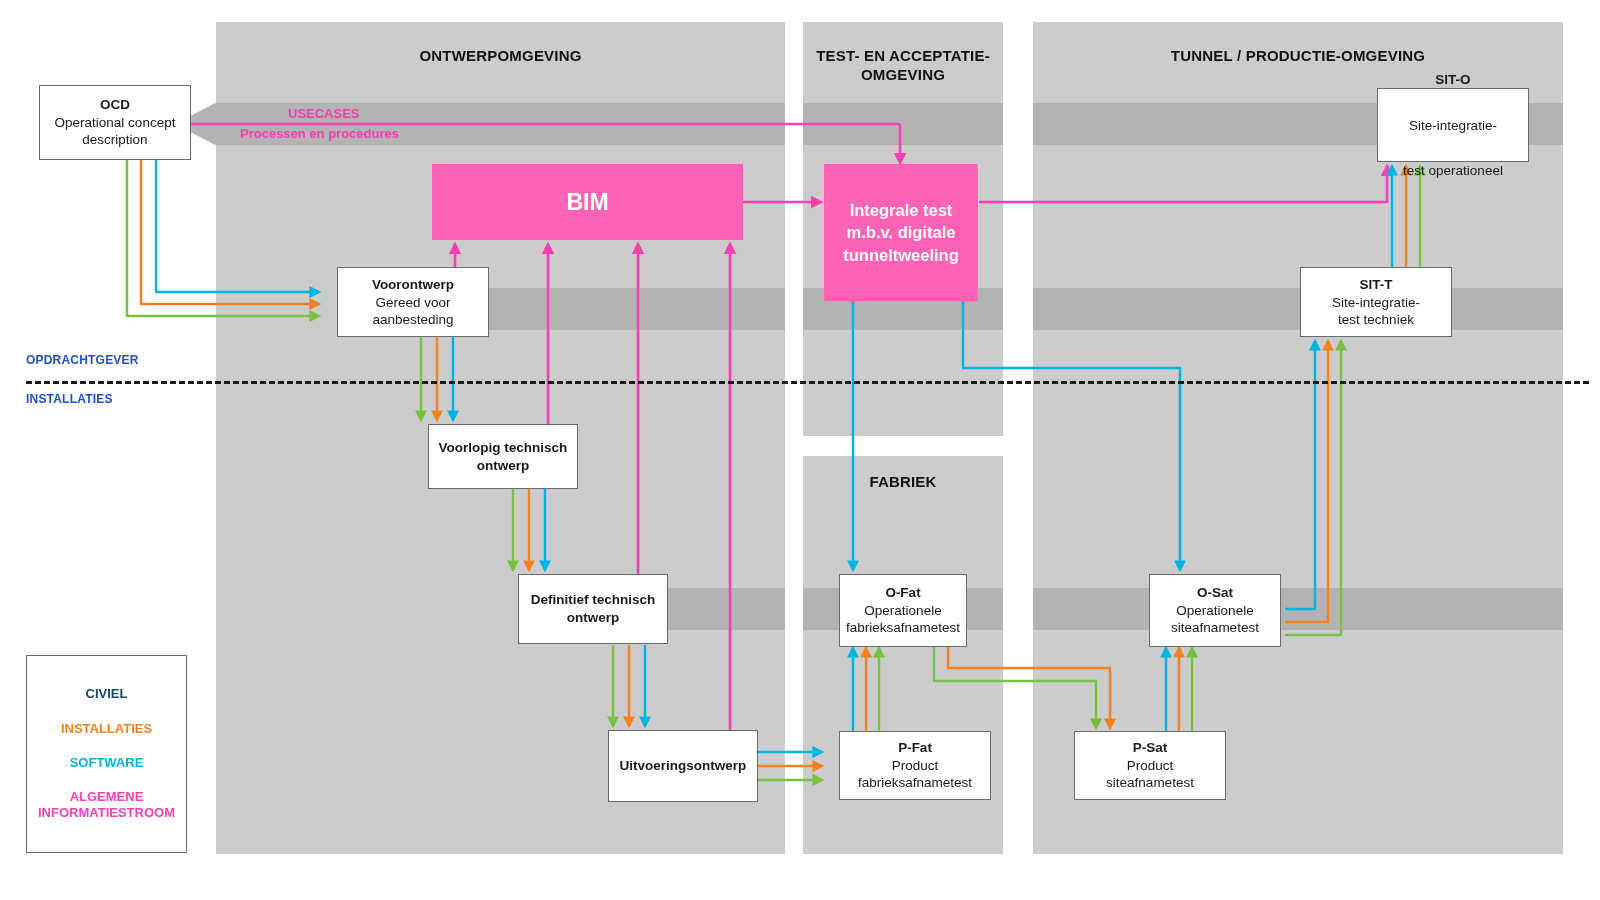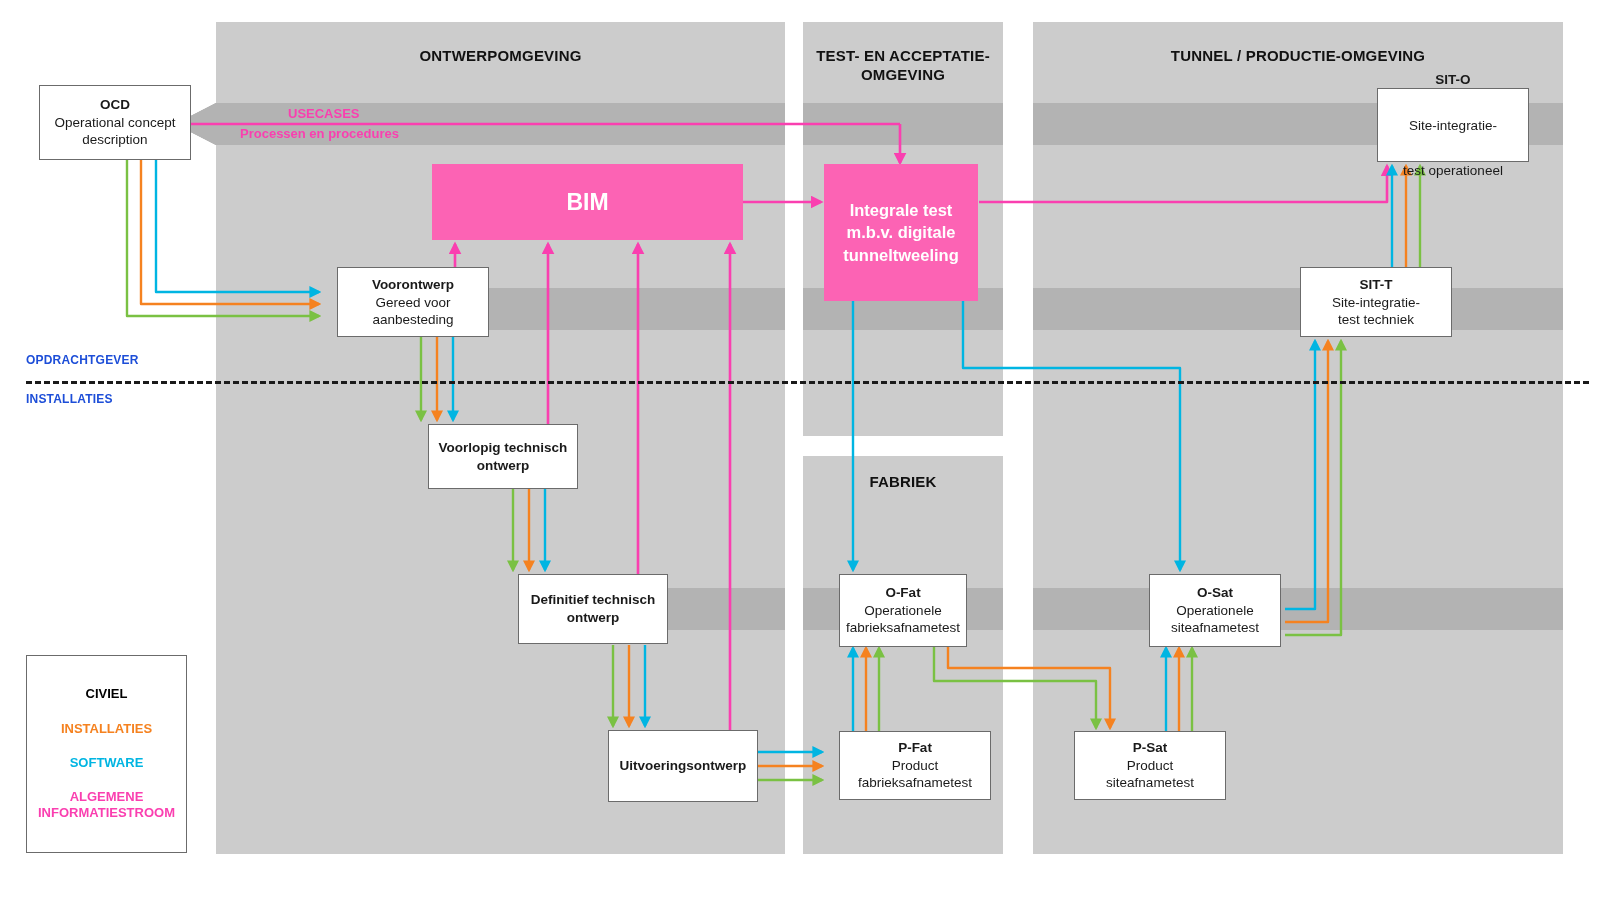--- a/index.html
+++ b/index.html
@@ -237,7 +237,7 @@
   <div class="side-label" style="left:26px;top:392px;">INSTALLATIES</div>
 
   <div class="legend" style="left:26px;top:655px;width:161px;height:198px;">
-    <div class="legend-item" style="color:#000000;">CIVIEL</div>
+    <div class="legend-item" style="color:#0c4a6e;">CIVIEL</div>
     <div class="legend-item" style="color:#f58220;">INSTALLATIES</div>
     <div class="legend-item" style="color:#00b5e2;">SOFTWARE</div>
     <div class="legend-item" style="color:#fa3fb0;">

